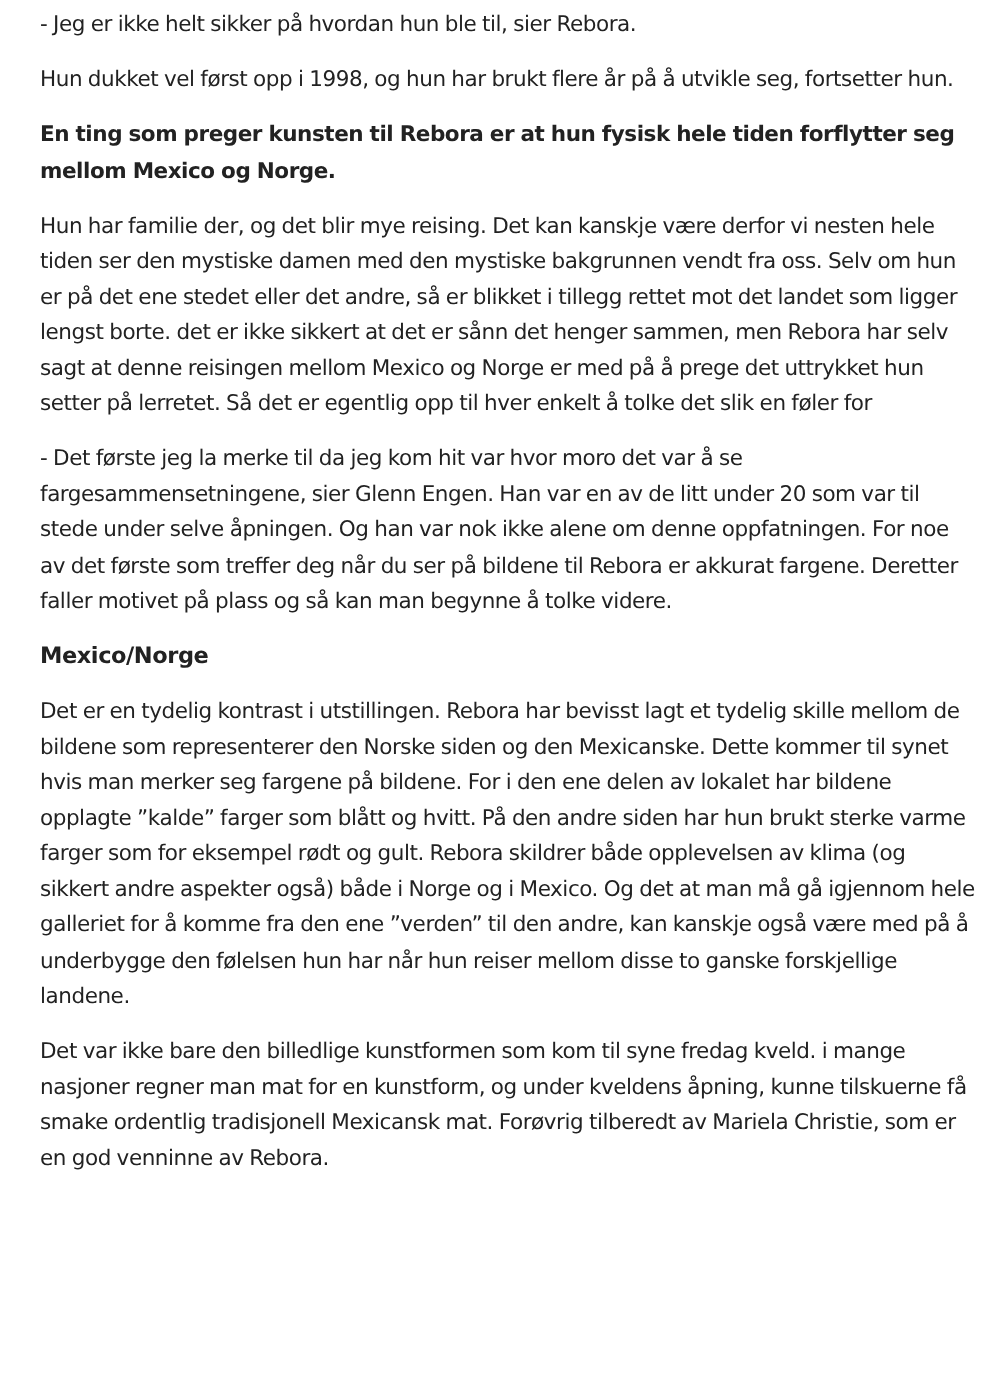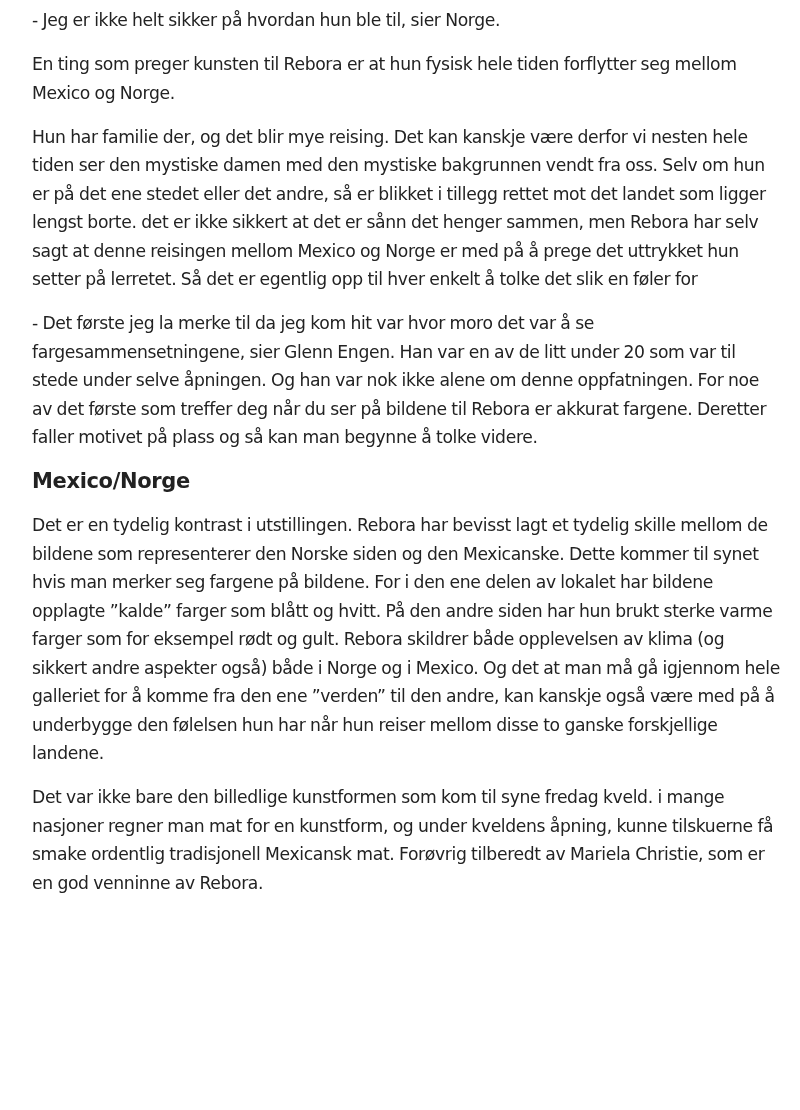--- a/index.html
+++ b/index.html
@@ -39,7 +39,7 @@
 <body>
 
 <div class="article">
-  <p>- Jeg er ikke helt sikker på hvordan hun ble til, sier Norge.</p>
+  <p>- Jeg er ikke helt sikker på hvordan hun ble til, sier Rebora.</p>
   <p class="strong">En ting som preger kunsten til Rebora er at hun fysisk hele tiden forflytter seg mellom Mexico og Norge.</p>
   <p>Hun har familie der, og det blir mye reising. Det kan kanskje være derfor vi nesten hele tiden ser den mystiske damen med den mystiske bakgrunnen vendt fra oss. Selv om hun er på det ene stedet eller det andre, så er blikket i tillegg rettet mot det landet som ligger lengst borte. det er ikke sikkert at det er sånn det henger sammen, men Rebora har selv sagt at denne reisingen mellom Mexico og Norge er med på å prege det uttrykket hun setter på lerretet. Så det er egentlig opp til hver enkelt å tolke det slik en føler for</p>
   <p>- Det første jeg la merke til da jeg kom hit var hvor moro det var å se fargesammensetningene, sier Glenn Engen. Han var en av de litt under 20 som var til stede under selve åpningen. Og han var nok ikke alene om denne oppfatningen. For noe av det første som treffer deg når du ser på bildene til Rebora er akkurat fargene. Deretter faller motivet på plass og så kan man begynne å tolke videre.</p>

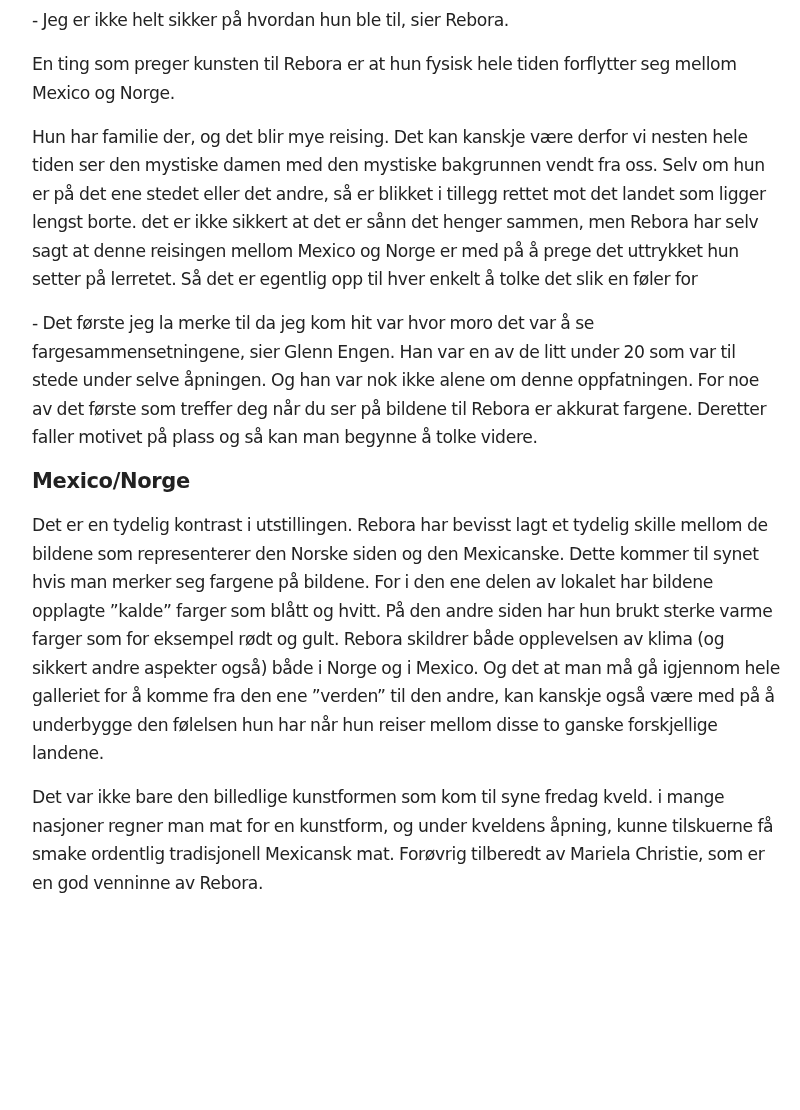--- a/index.html
+++ b/index.html
@@ -40,6 +40,7 @@
 
 <div class="article">
   <p>- Jeg er ikke helt sikker på hvordan hun ble til, sier Rebora.</p>
+  <p>Hun dukket vel først opp i 1998, og hun har brukt flere år på å utvikle seg, fortsetter hun.</p>
   <p class="strong">En ting som preger kunsten til Rebora er at hun fysisk hele tiden forflytter seg mellom Mexico og Norge.</p>
   <p>Hun har familie der, og det blir mye reising. Det kan kanskje være derfor vi nesten hele tiden ser den mystiske damen med den mystiske bakgrunnen vendt fra oss. Selv om hun er på det ene stedet eller det andre, så er blikket i tillegg rettet mot det landet som ligger lengst borte. det er ikke sikkert at det er sånn det henger sammen, men Rebora har selv sagt at denne reisingen mellom Mexico og Norge er med på å prege det uttrykket hun setter på lerretet. Så det er egentlig opp til hver enkelt å tolke det slik en føler for</p>
   <p>- Det første jeg la merke til da jeg kom hit var hvor moro det var å se fargesammensetningene, sier Glenn Engen. Han var en av de litt under 20 som var til stede under selve åpningen. Og han var nok ikke alene om denne oppfatningen. For noe av det første som treffer deg når du ser på bildene til Rebora er akkurat fargene. Deretter faller motivet på plass og så kan man begynne å tolke videre.</p>

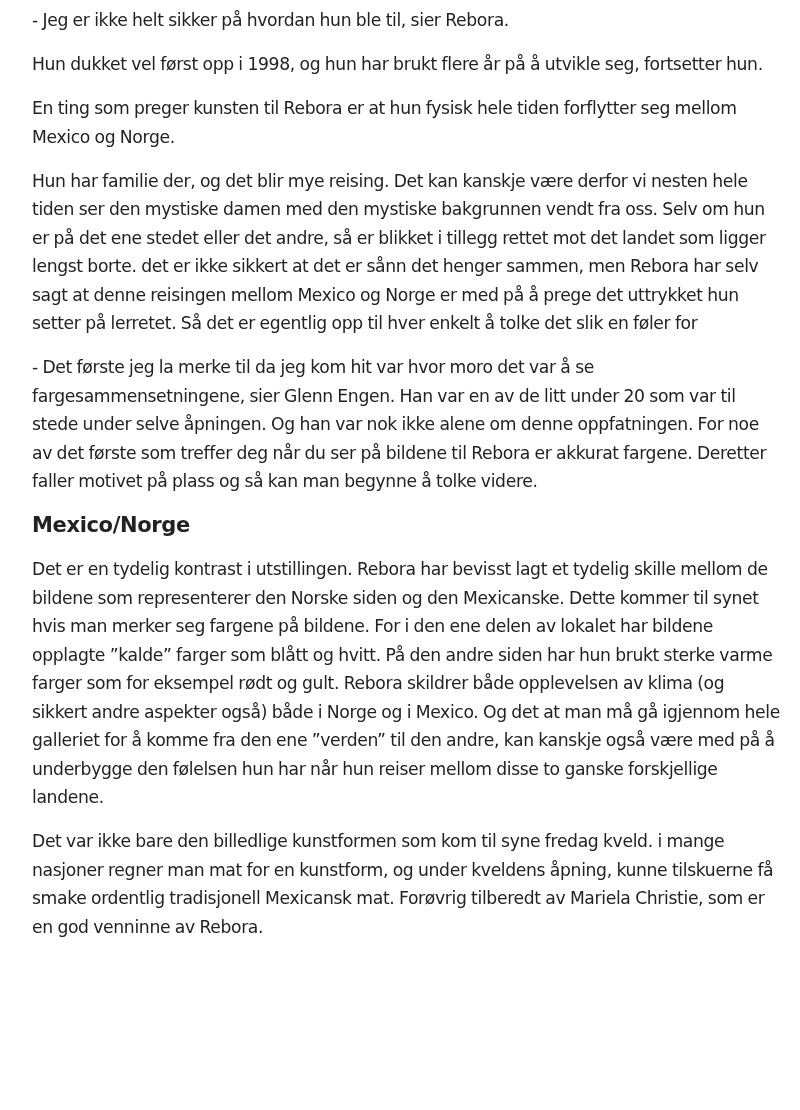--- a/index.html
+++ b/index.html
@@ -26,7 +26,7 @@
       margin: 0 0 15.5px 0;
     }
     .article p.strong {
-      font-weight: normal;
+      font-weight: bold;
     }
     .article h3 {
       font-size: 21px;

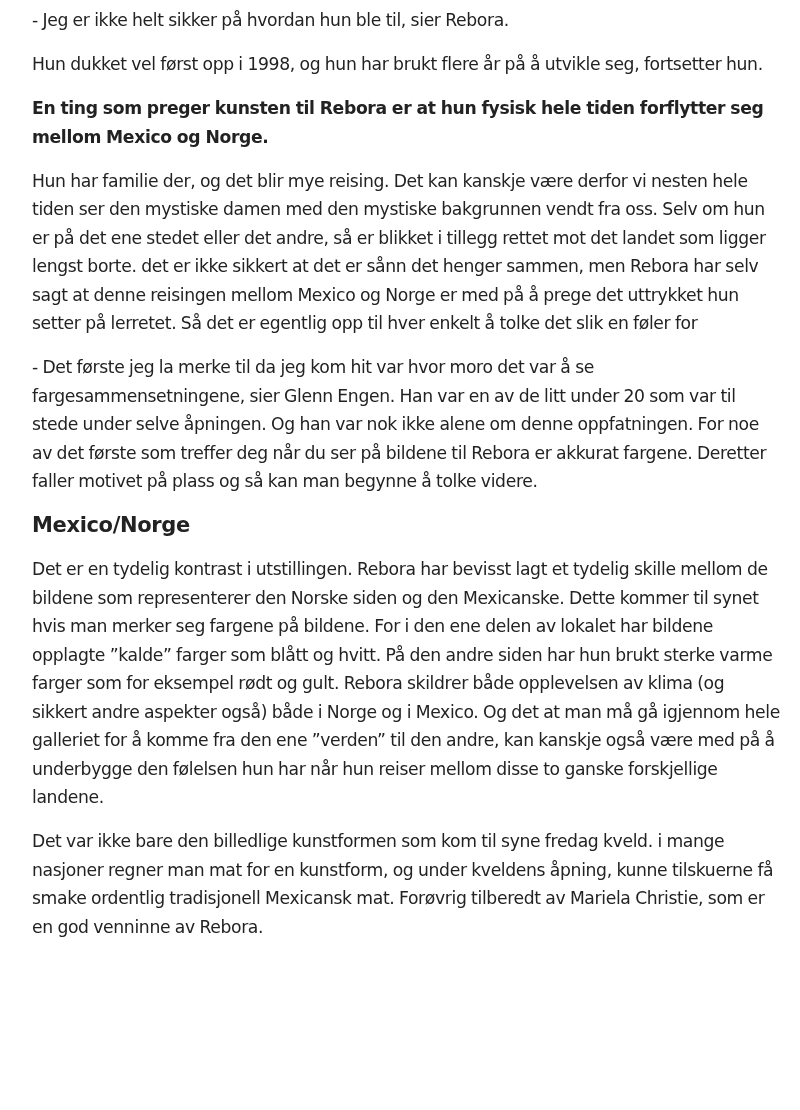--- a/index.html
+++ b/index.html
@@ -29,7 +29,7 @@
       font-weight: bold;
     }
     .article h3 {
-      font-size: 21px;
+      font-size: 18px;
       font-weight: bold;
       margin: 0 0 15.5px 0;
       line-height: 28.5px;

